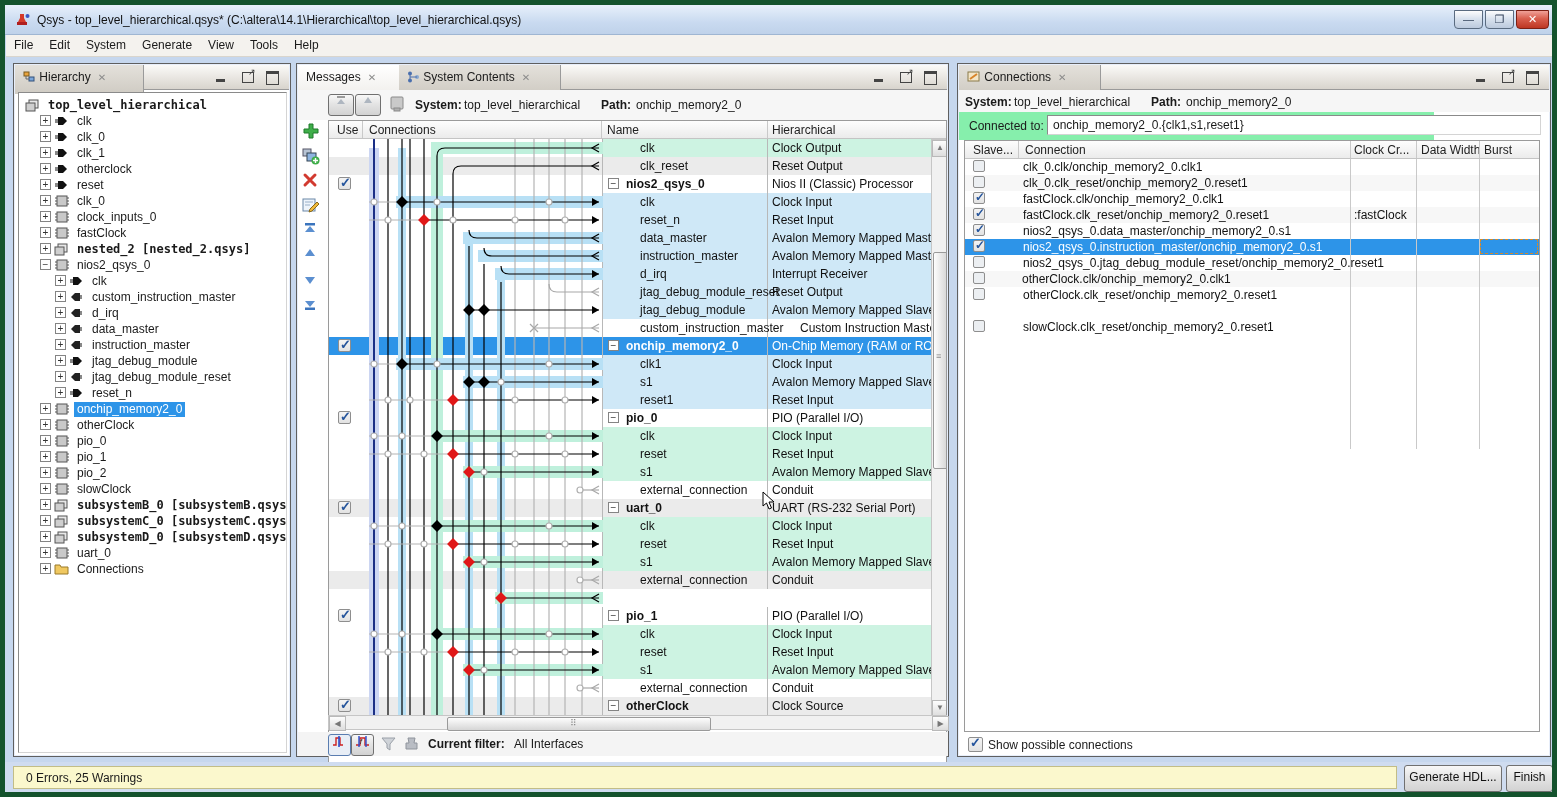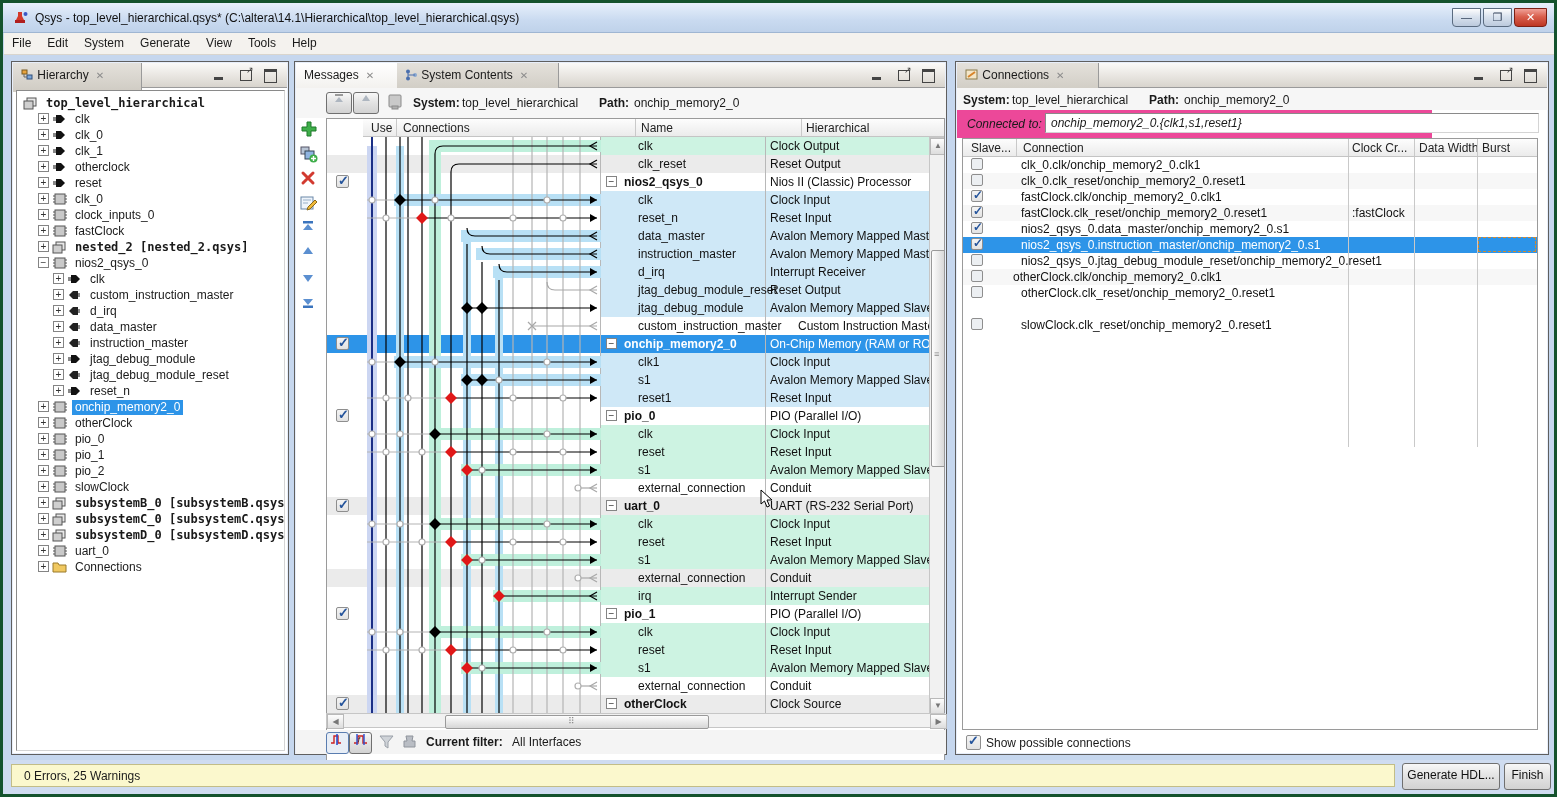--- a/index.html
+++ b/index.html
@@ -3,7 +3,7 @@
 <meta charset="utf-8">
 <style>
   html,body{margin:0;padding:0;background:#9db4d0;font-family:"Liberation Sans",sans-serif;}
-  #root{position:relative;width:1557px;height:797px;background:#c6d7ee;border:3px solid #14532d;box-sizing:border-box;overflow:hidden;font-size:12px;color:#1a1a1a;}
+  #root{position:relative;width:1557px;height:797px;background:#c6d7ee;border:5px solid #14532d;box-sizing:border-box;overflow:hidden;font-size:12px;color:#1a1a1a;}
   .abs{position:absolute;box-sizing:border-box;}
   
   .titlebar{left:0;top:0;width:1557px;height:30px;background:linear-gradient(#e7f0fb,#c9daf0 60%,#bfd2ea);border-bottom:1px solid #9fb6d2;}

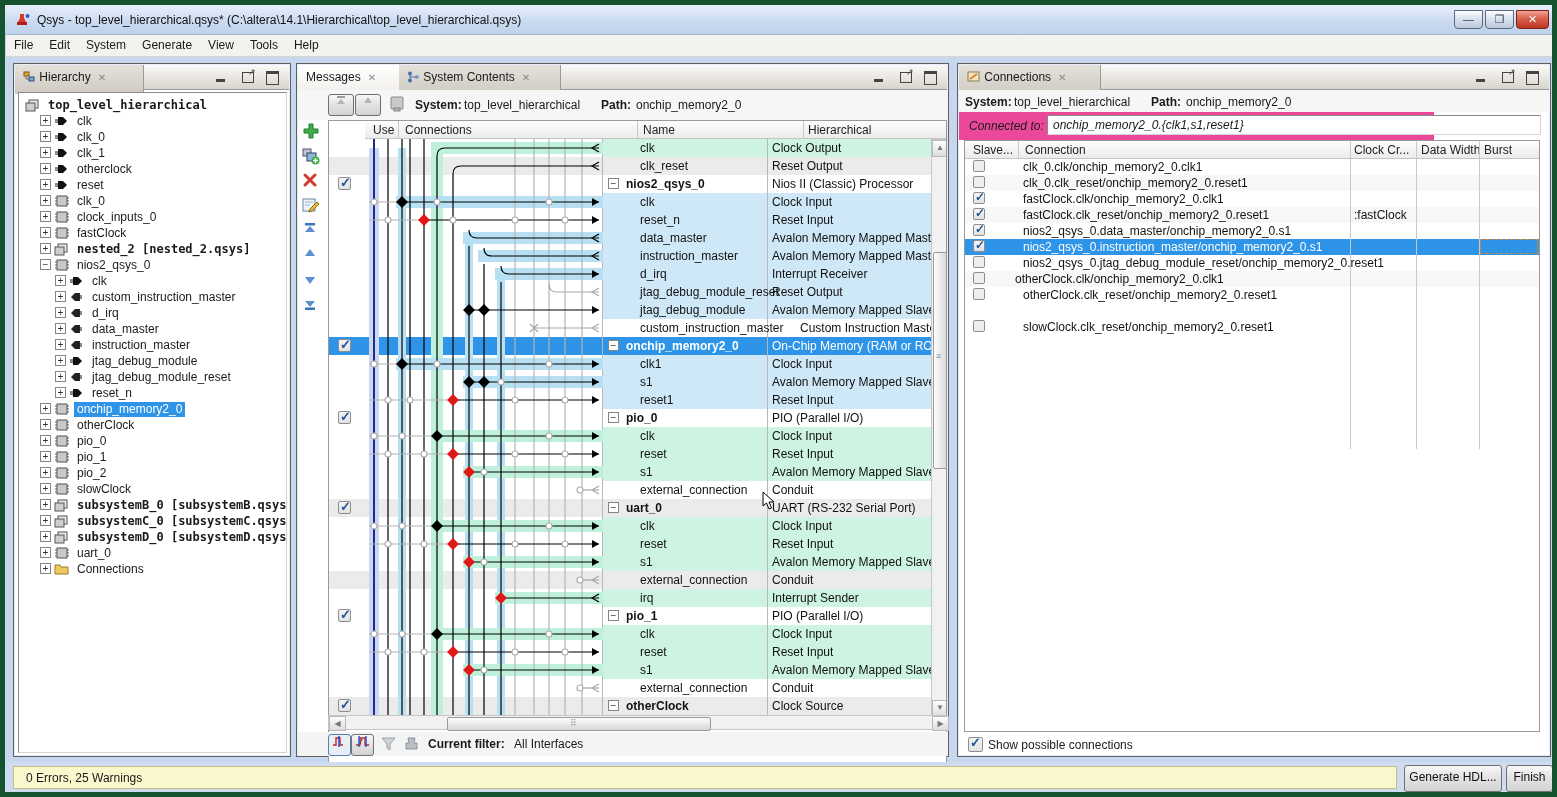--- a/index.html
+++ b/index.html
@@ -393,7 +393,7 @@
       </div>
 
     <div class="abs" style="left:31px;top:56px;width:619px;height:654px;border:1px solid #9a9a9a;background:#fff;overflow:hidden;">
-      <div class="abs hdr" style="left:0;top:0;width:618px;height:18px;margin-left:36px;">
+      <div class="abs hdr" style="left:0;top:0;width:618px;height:18px;">
         <span class="cell-text" style="left:8px;">Use</span>
         <span class="cell-text" style="left:40px;">Connections</span>
         <span class="cell-text" style="left:278px;">Name</span>

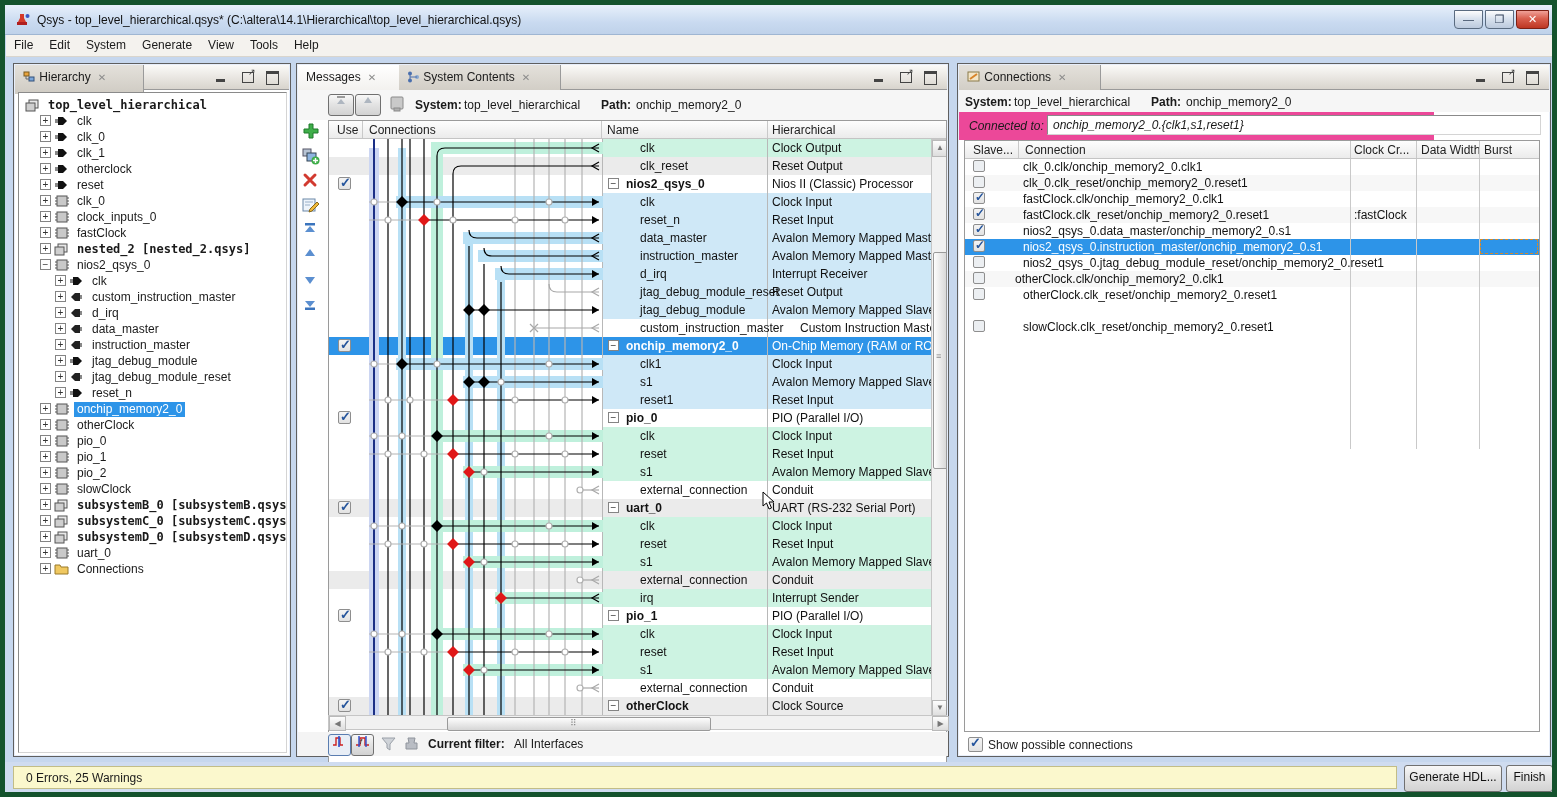--- a/index.html
+++ b/index.html
@@ -909,7 +909,7 @@
       <span class="abs bold" style="left:192px;top:5px;">Path:</span>
       <span class="abs" style="left:227px;top:5px;">onchip_memory2_0</span>
     </div>
-    <div class="abs" style="left:1px;top:48px;width:475px;height:28px;background:#ec4899;font-style:italic;">
+    <div class="abs" style="left:1px;top:48px;width:475px;height:28px;background:#86efac;">
       <span class="abs" style="left:10px;top:7px;">Connected to:</span>
       <div class="abs sunken" style="left:88px;top:3px;width:494px;height:20px;">
         <span class="abs" style="left:5px;top:2px;">onchip_memory2_0.{clk1,s1,reset1}</span>

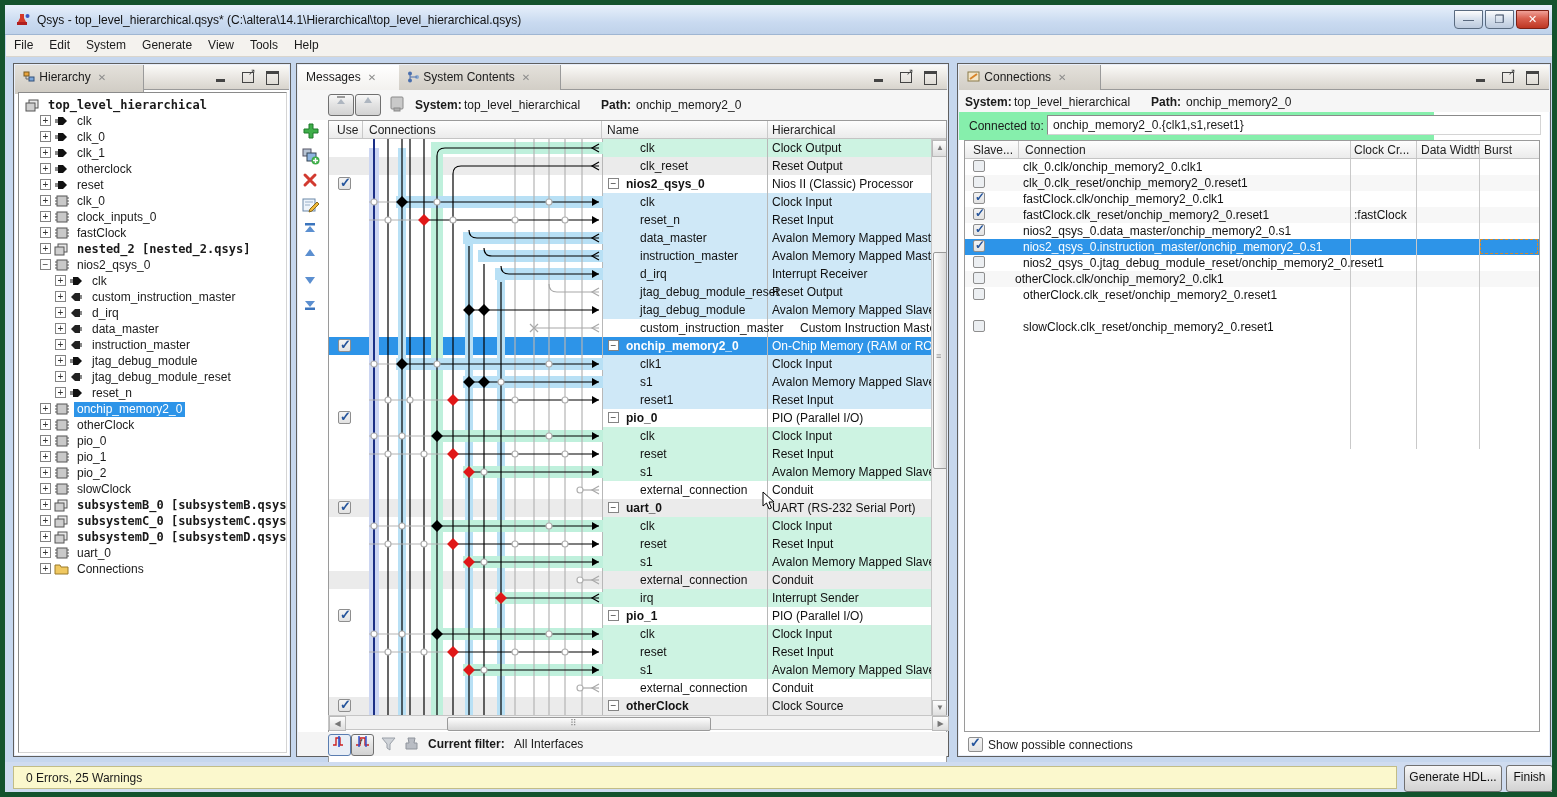--- a/index.html
+++ b/index.html
@@ -968,7 +968,7 @@
           </div>
           <div style="position: absolute; box-sizing: border-box; left: 0px; top: 112px; width: 574px; height: 16px; background: rgb(247, 247, 247);">
             <div class="checkbox" style="position: absolute; box-sizing: border-box; left: 8px; top: 1px; width: 12px; height: 12px; background: rgb(236, 239, 242);"></div>
-            <div style="position: absolute; box-sizing: border-box; left: 50px; top: 1px; white-space: nowrap; color: rgb(17, 17, 17);">otherClock.clk/onchip_memory2_0.clk1</div>
+            <div style="position: absolute; box-sizing: border-box; left: 57px; top: 1px; white-space: nowrap; color: rgb(17, 17, 17);">otherClock.clk/onchip_memory2_0.clk1</div>
           </div>
           <div style="position: absolute; box-sizing: border-box; left: 0px; top: 128px; width: 574px; height: 16px;">
             <div class="checkbox" style="position: absolute; box-sizing: border-box; left: 8px; top: 1px; width: 12px; height: 12px; background: rgb(236, 239, 242);"></div>

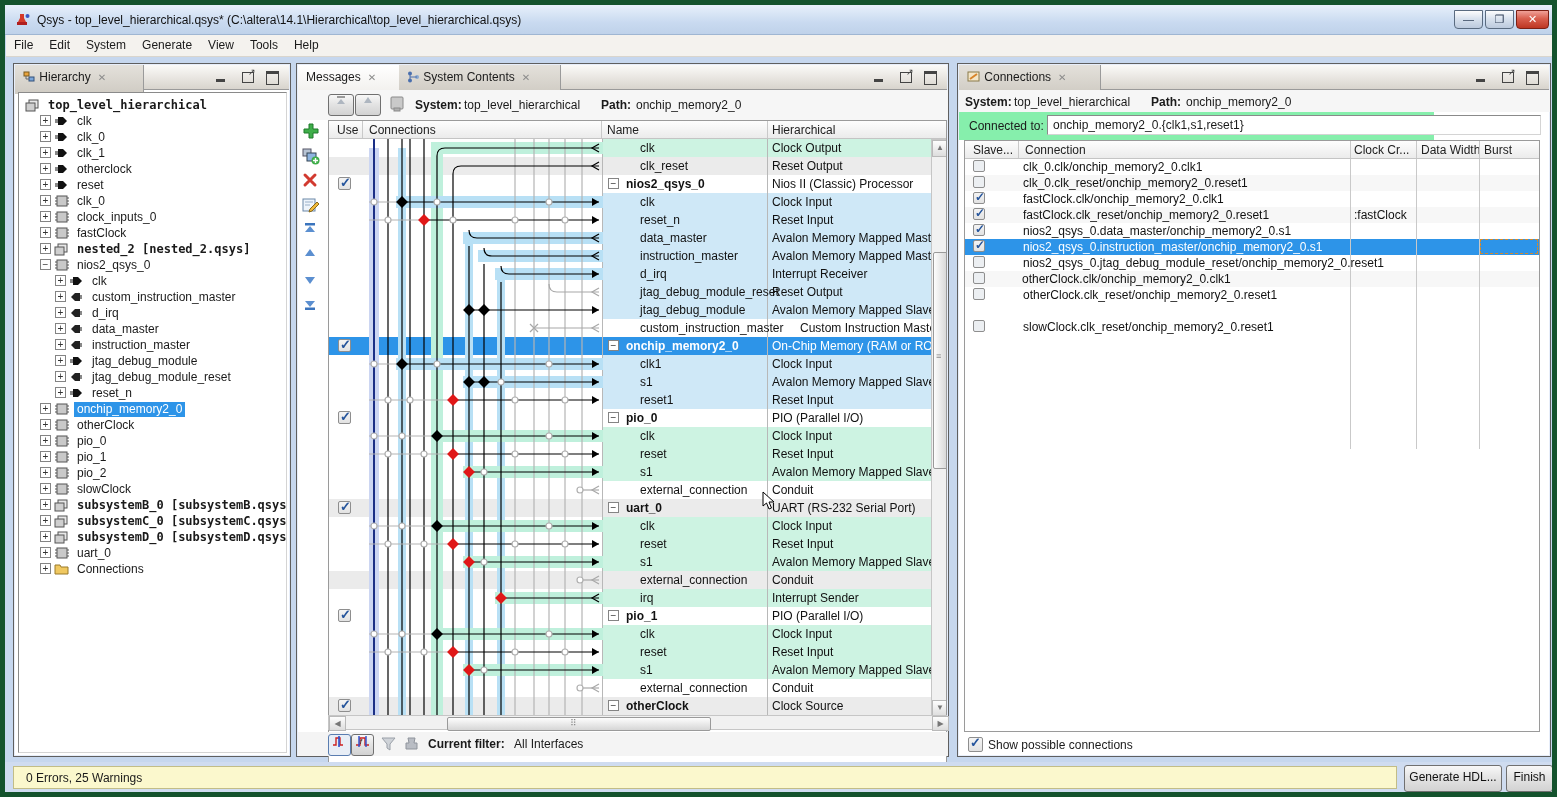--- a/index.html
+++ b/index.html
@@ -618,14 +618,6 @@
             <div style="position: absolute; box-sizing: border-box; left: 438px; top: 0px; width: 164px; height: 18px; background: rgb(235, 235, 235); border-left: 1px solid rgb(184, 184, 184);"></div>
             <div style="position: absolute; box-sizing: border-box; left: 311px; top: 2px; color: rgb(17, 17, 17); white-space: nowrap;">external_connection</div>
             <div style="position: absolute; box-sizing: border-box; left: 443px; top: 2px; color: rgb(17, 17, 17); white-space: nowrap;">Conduit</div>
-          </div>
-          <div style="position: absolute; box-sizing: border-box; left: 0px; top: 450px; width: 602px; height: 18px;">
-            <div style="position: absolute; box-sizing: border-box; left: 0px; top: 0px; width: 34px; height: 18px; background: rgb(255, 255, 255);"></div>
-            <div style="position: absolute; box-sizing: border-box; left: 34px; top: 0px; width: 239px; height: 18px; background: rgb(255, 255, 255);"></div>
-            <div style="position: absolute; box-sizing: border-box; left: 273px; top: 0px; width: 165px; height: 18px; background: rgb(205, 243, 226); border-left: 1px solid rgb(184, 184, 184);"></div>
-            <div style="position: absolute; box-sizing: border-box; left: 438px; top: 0px; width: 164px; height: 18px; background: rgb(205, 243, 226); border-left: 1px solid rgb(184, 184, 184);"></div>
-            <div style="position: absolute; box-sizing: border-box; left: 311px; top: 2px; color: rgb(17, 17, 17); white-space: nowrap;">irq</div>
-            <div style="position: absolute; box-sizing: border-box; left: 443px; top: 2px; color: rgb(17, 17, 17); white-space: nowrap;">Interrupt Sender</div>
           </div>
           <div style="position: absolute; box-sizing: border-box; left: 0px; top: 468px; width: 602px; height: 18px;">
             <div style="position: absolute; box-sizing: border-box; left: 0px; top: 0px; width: 34px; height: 18px; background: rgb(255, 255, 255);"></div>

